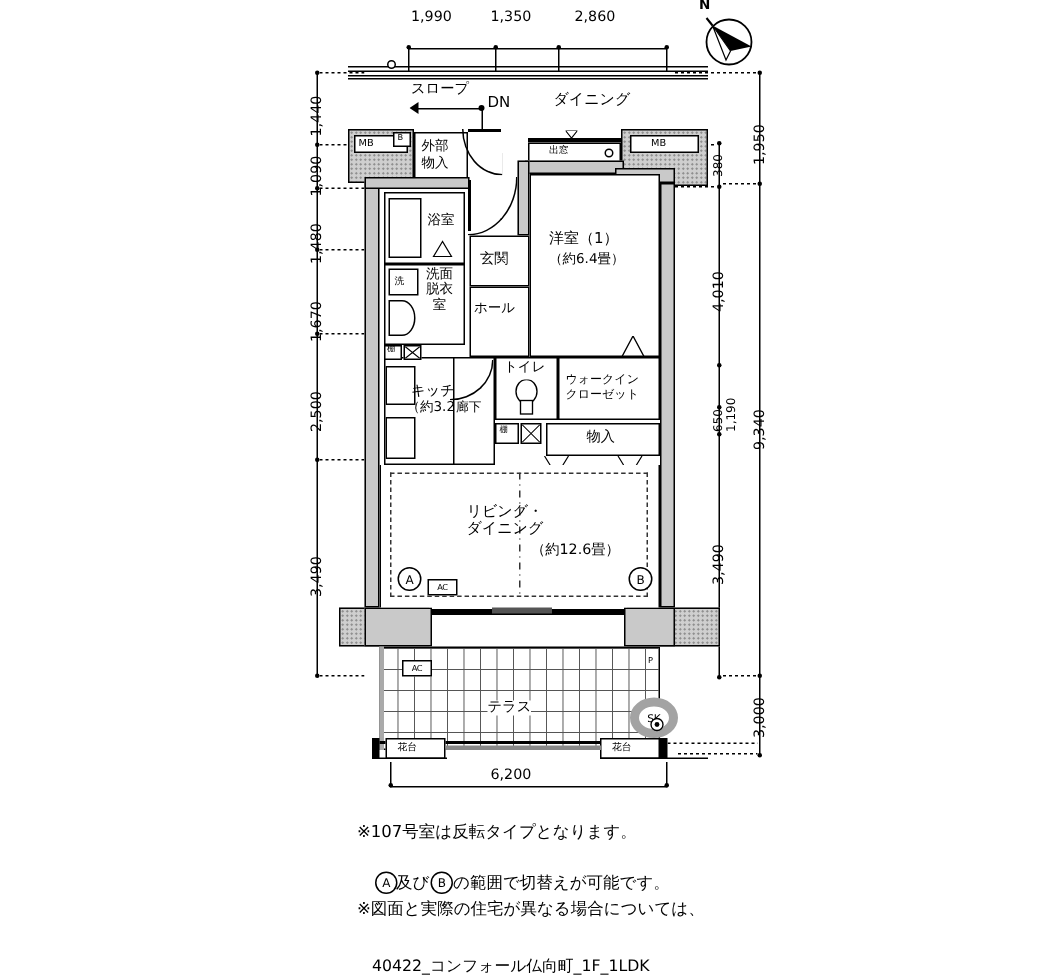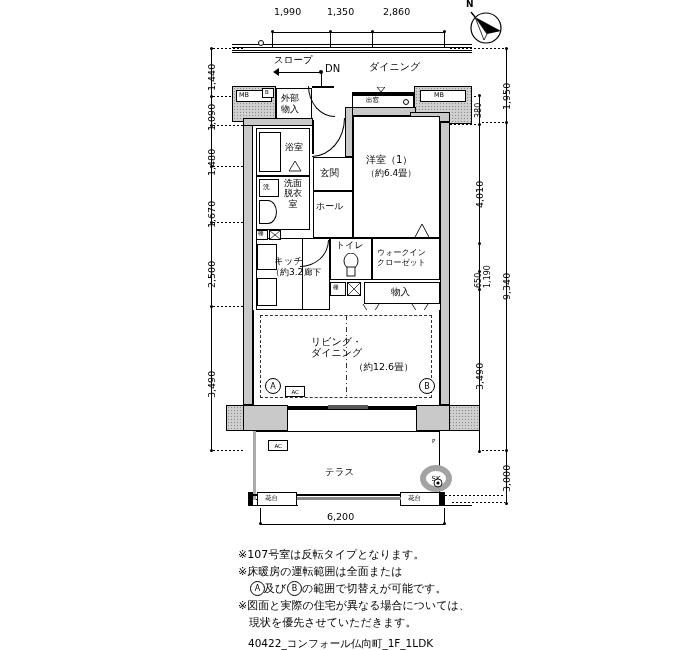--- a/index.html
+++ b/index.html
@@ -317,7 +317,6 @@
   <div class="ext" style="left:445px;top:495px;width:60px;"></div>
 
   <div class="notes" style="left:238px;top:546px;">※107号室は反転タイプとなります。</div>
-  <div class="notes" style="left:238px;top:563px;">※床暖房の運転範囲は全面または</div>
   <div class="notes" style="left:248px;top:580px;">　</div>
   <div class="circ" style="left:250px;top:581px;width:13px;height:13px;font-size:8px;">A</div>
   <div class="notes" style="left:264px;top:580px;">及び</div>

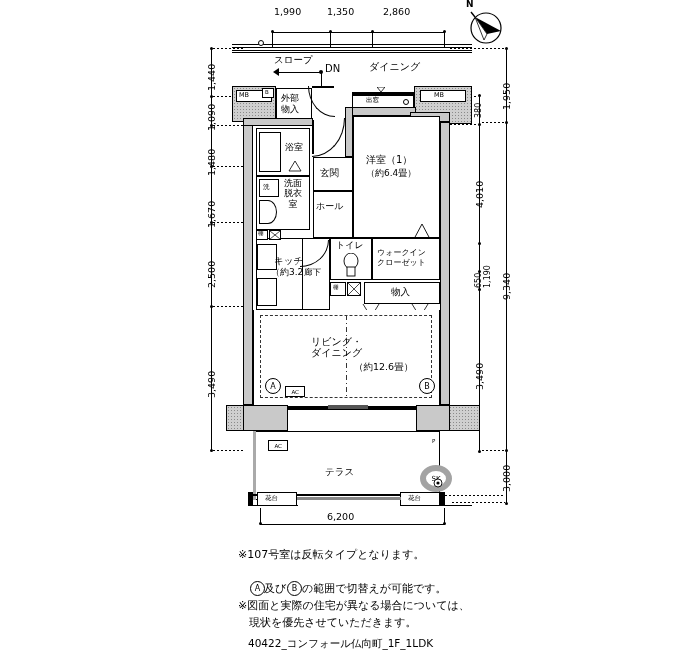--- a/index.html
+++ b/index.html
@@ -323,7 +323,6 @@
   <div class="circ" style="left:287px;top:581px;width:13px;height:13px;font-size:8px;">B</div>
   <div class="notes" style="left:302px;top:580px;">の範囲で切替えが可能です。</div>
   <div class="notes" style="left:238px;top:597px;">※図面と実際の住宅が異なる場合については、</div>
-  <div class="notes" style="left:238px;top:614px;">　現状を優先させていただきます。</div>
 
   <div class="caption" style="left:248px;top:637px;">40422_コンフォール仏向町_1F_1LDK</div>
 

